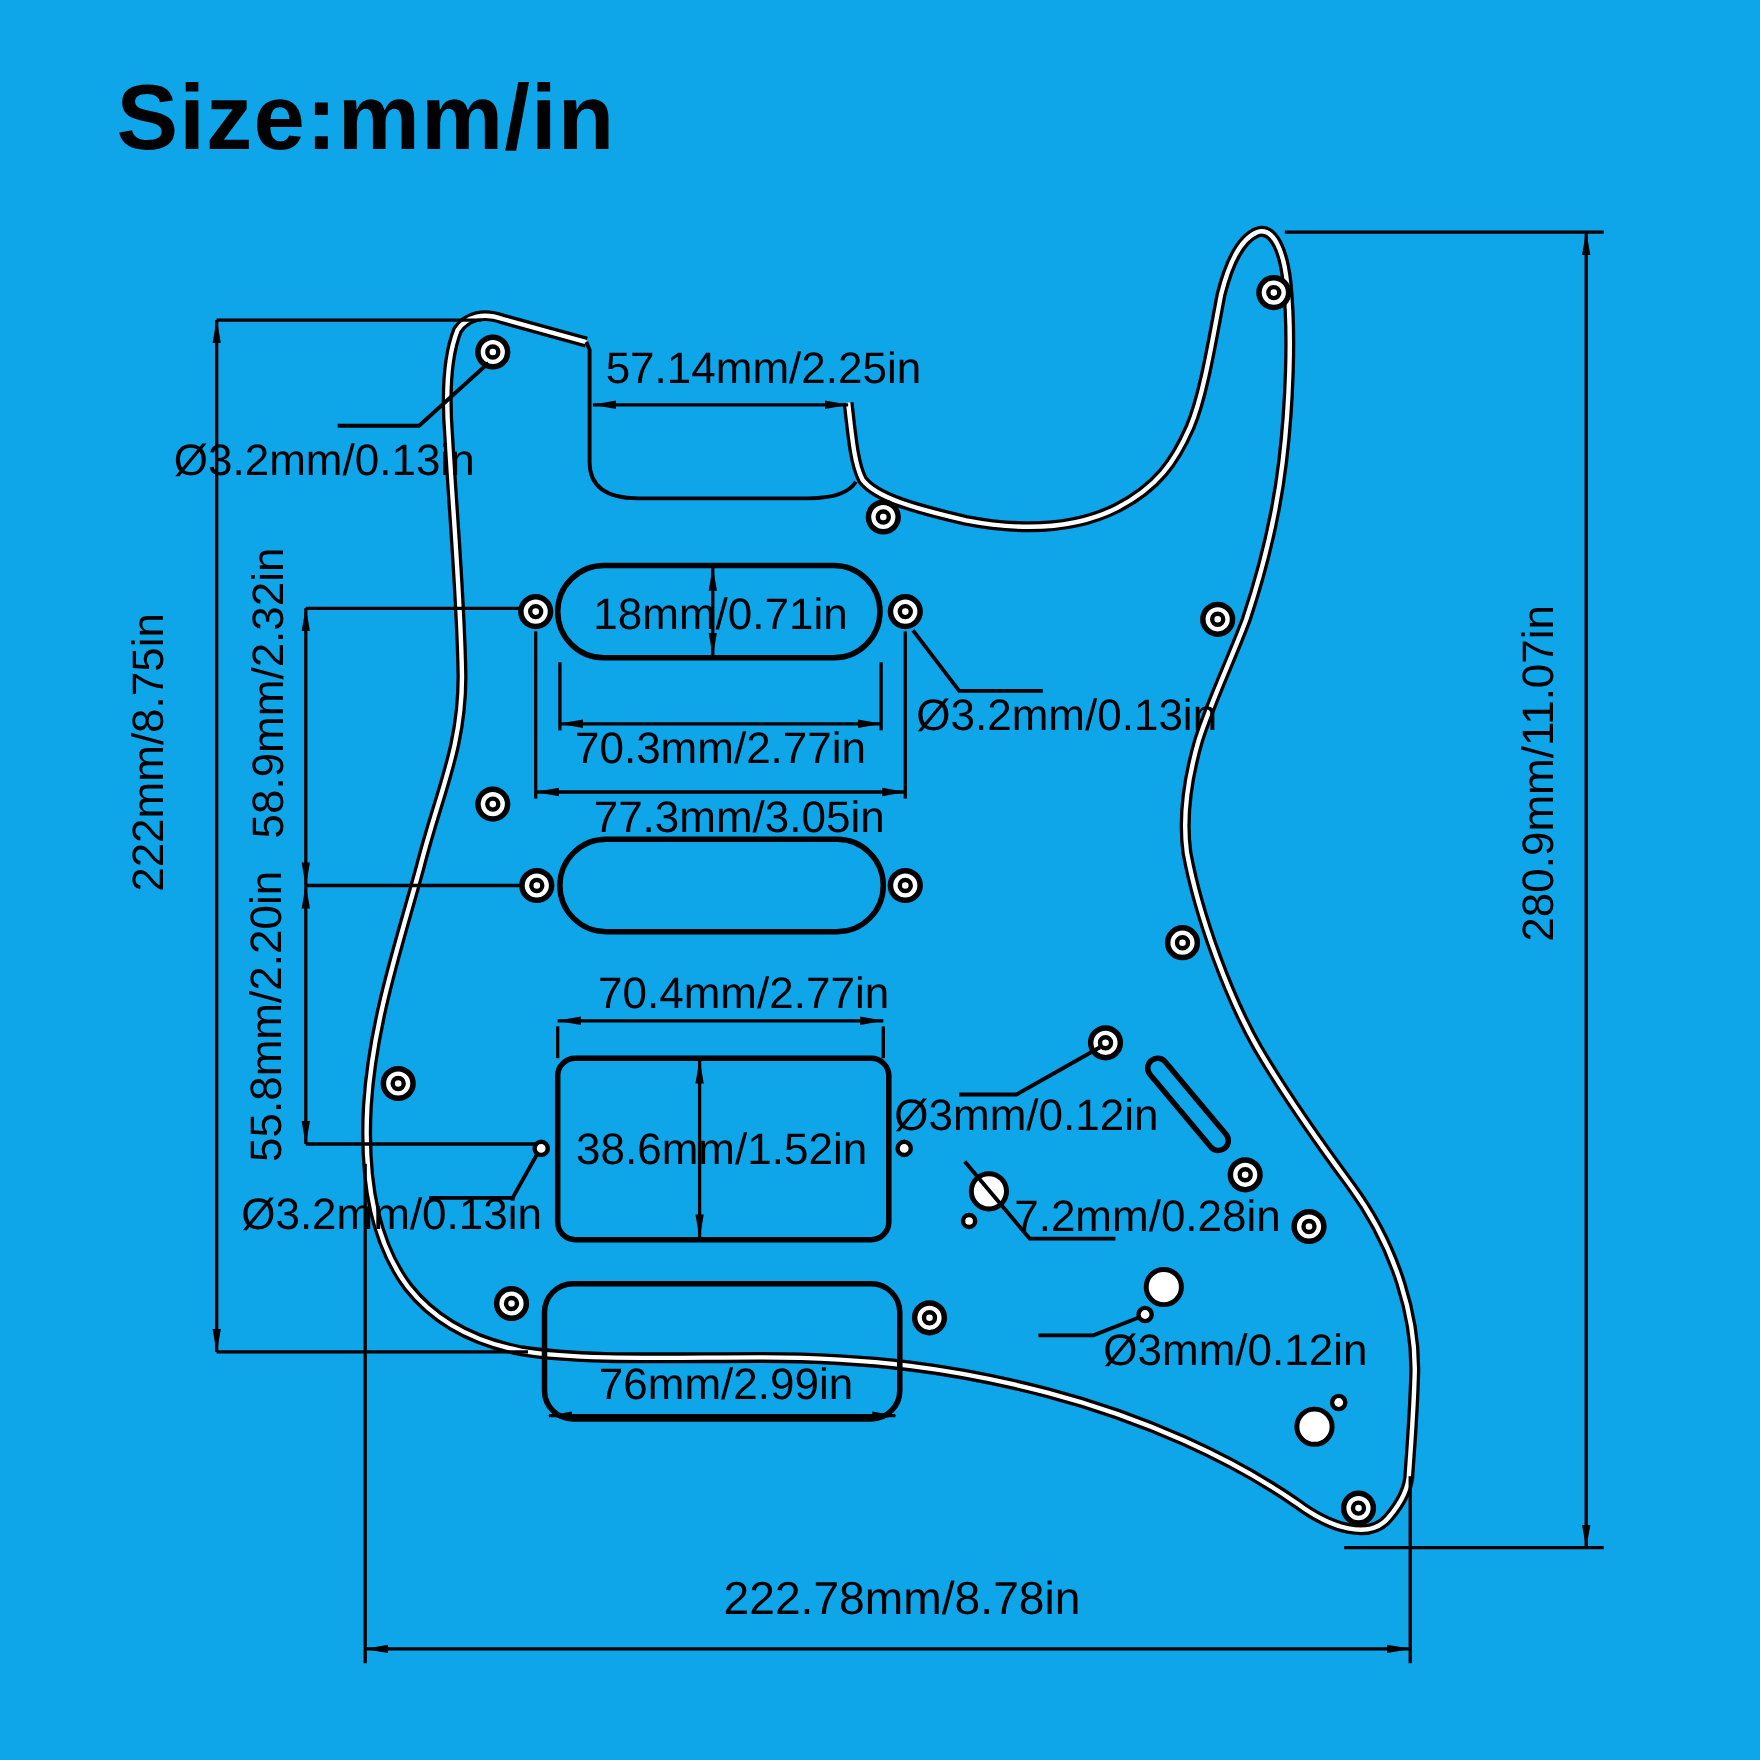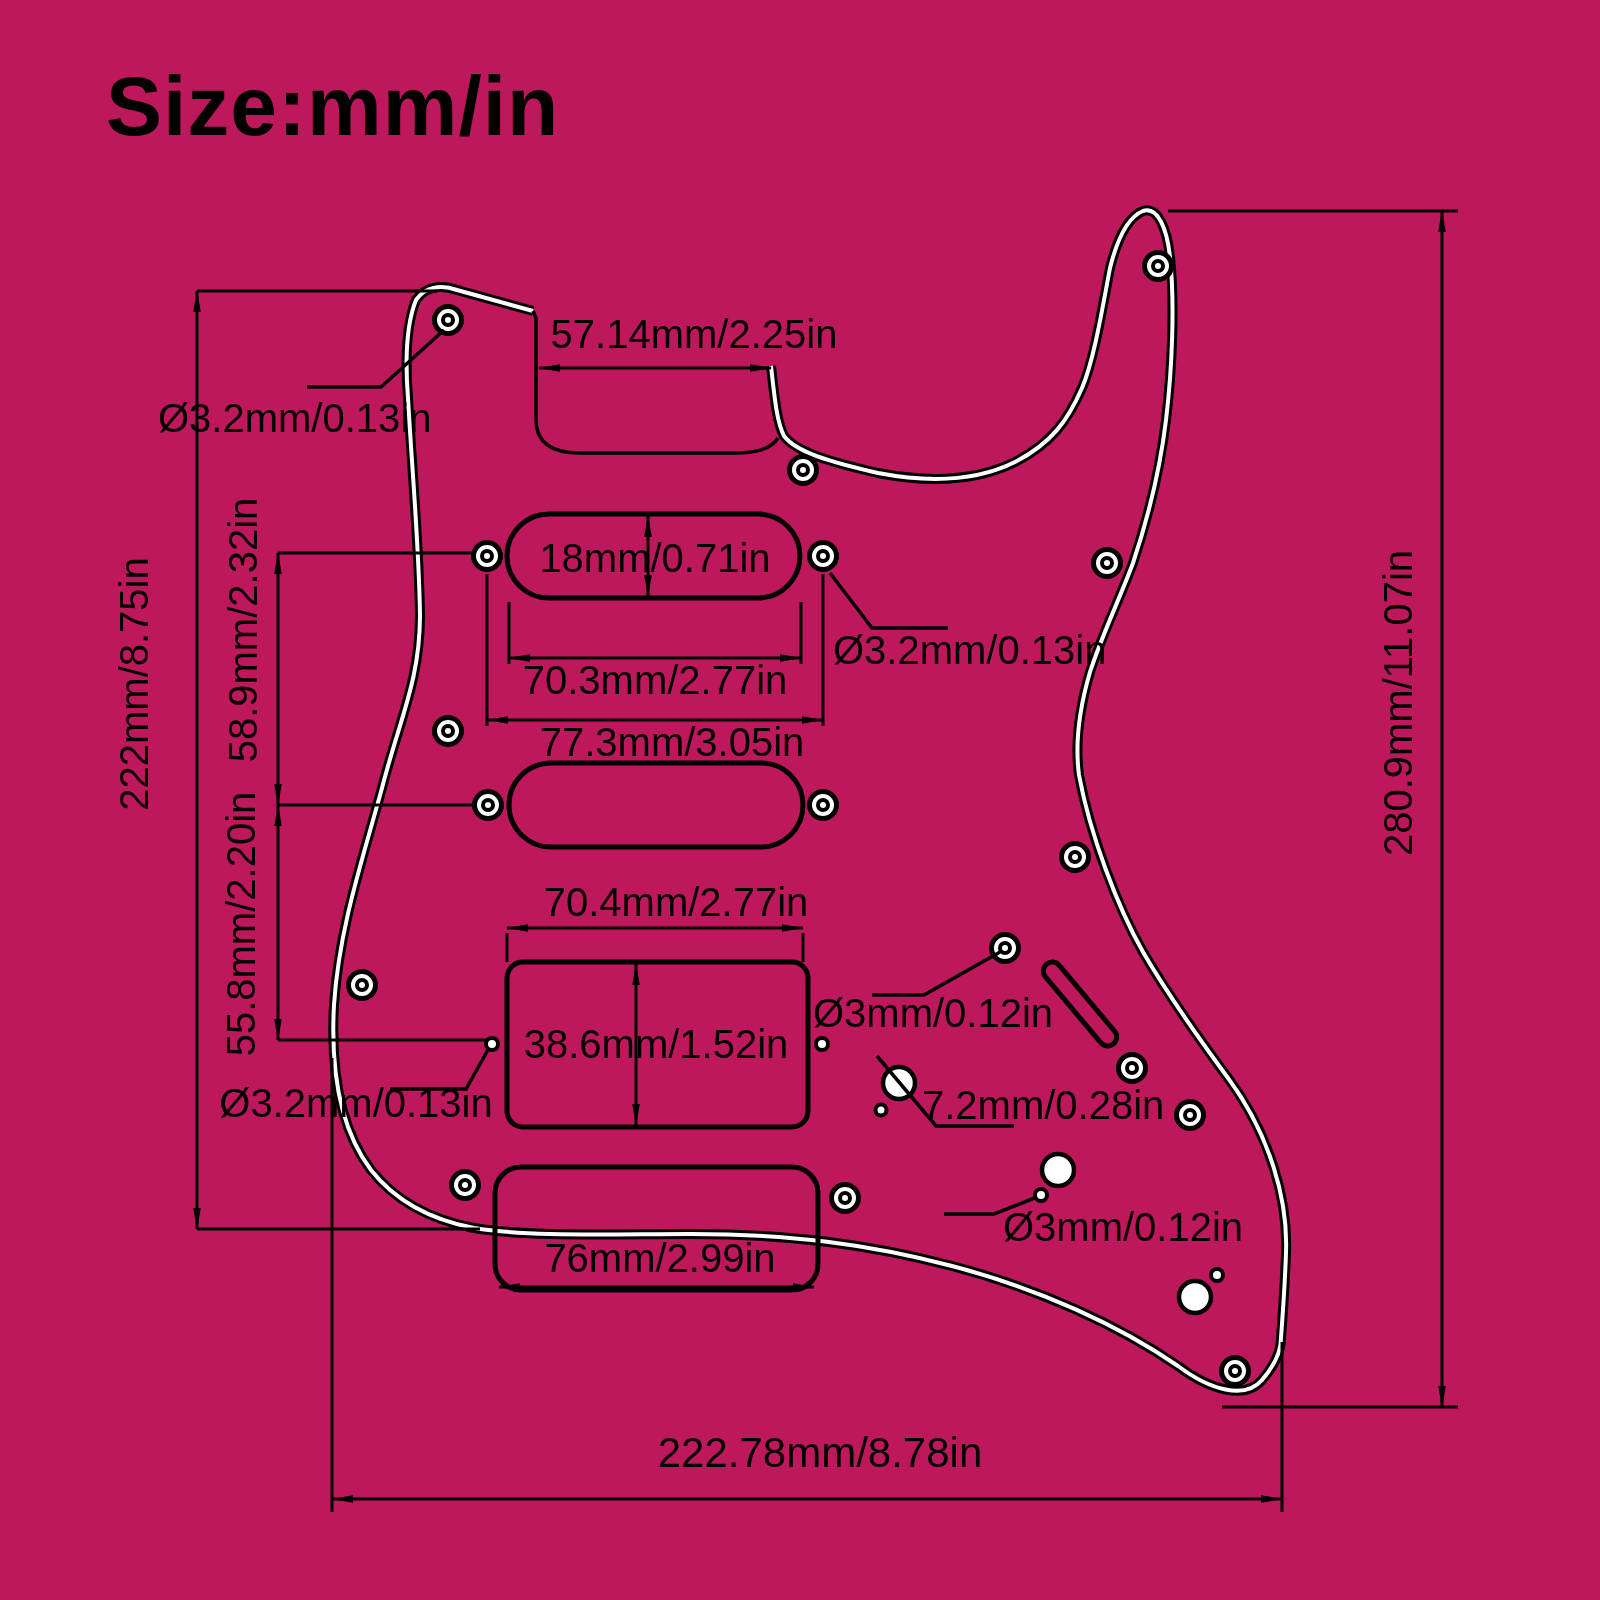--- a/index.html
+++ b/index.html
@@ -3,7 +3,7 @@
 <meta charset="utf-8">
 <style>
   html,body{margin:0;padding:0;background:#ffffff;}
-  .page{position:relative;width:1600px;height:1600px;background:#be185d;overflow:hidden;
+  .page{position:relative;width:1600px;height:1600px;background:#0ea5e9;overflow:hidden;
         font-family:"Liberation Sans", sans-serif;}
   .title{position:absolute;left:106px;top:58px;font-size:84px;font-weight:bold;color:#000;
          letter-spacing:1px;}

